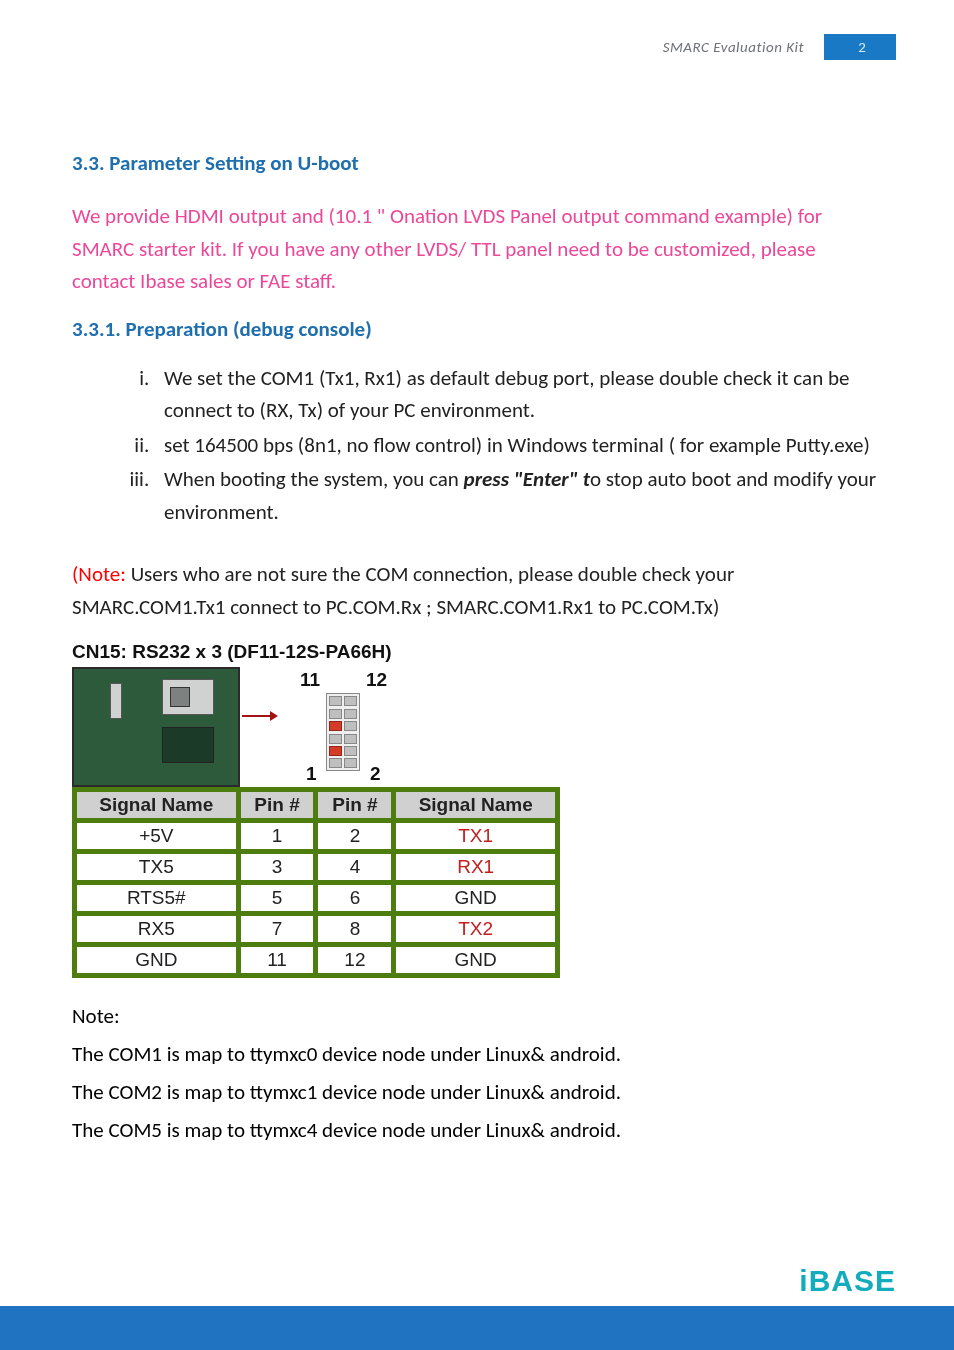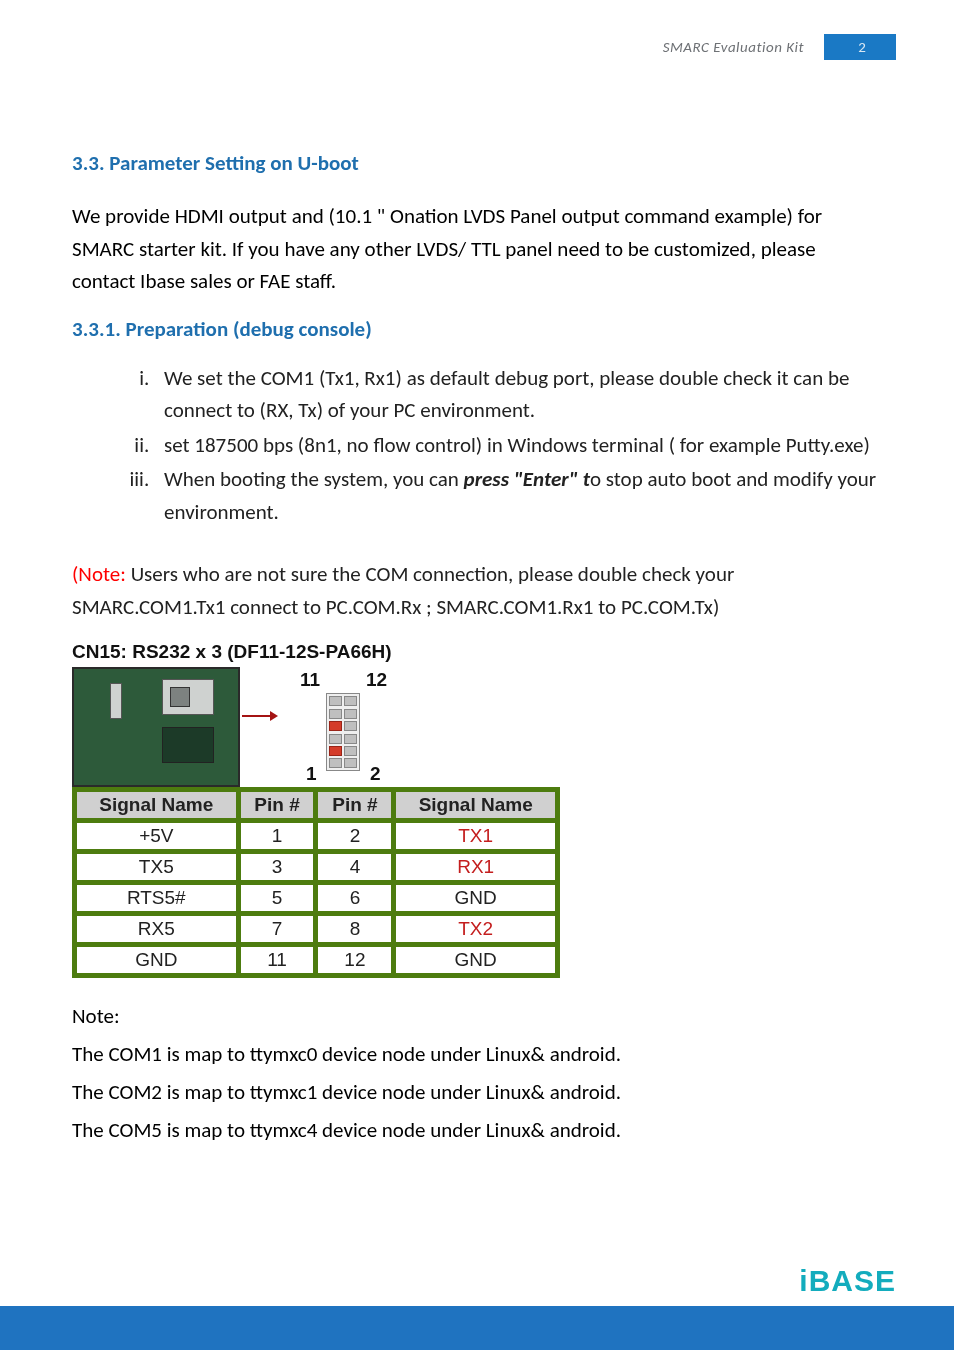--- a/index.html
+++ b/index.html
@@ -57,7 +57,7 @@
     font-size: 21px;
     line-height: 1.55;
     margin: 24px 0 0 0;
-    color: #000000;
+    color: #ec4899;
   }
   .h4 {
     margin: 18px 0 16px 0;

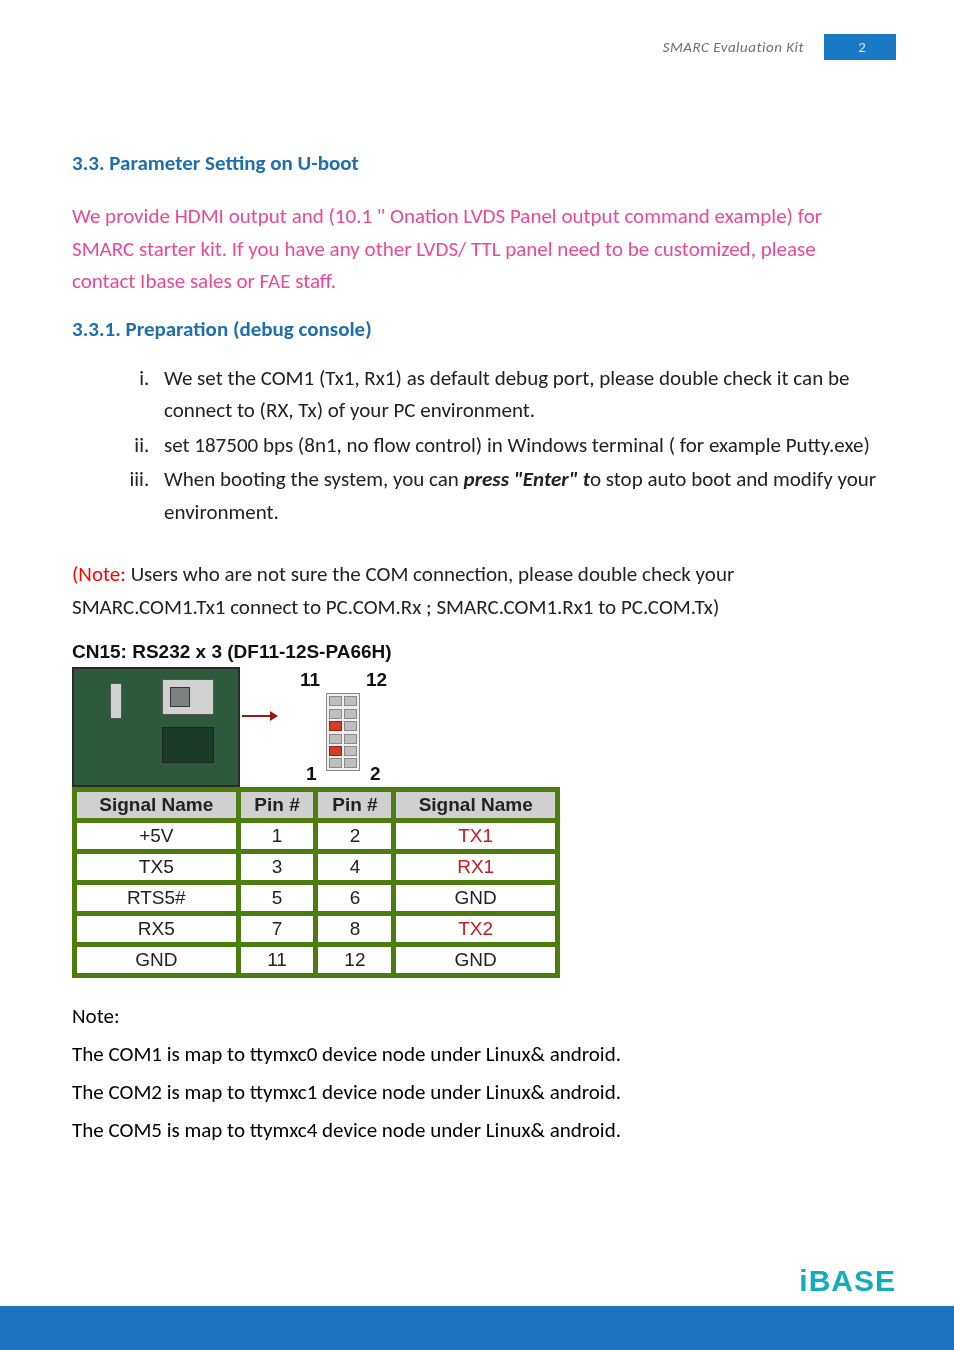--- a/index.html
+++ b/index.html
@@ -226,7 +226,7 @@
 
   <ol class="roman">
     <li><span>We set the COM1 (Tx1, Rx1) as default debug port, please double check it can be connect to (RX, Tx) of your PC environment.</span></li>
-    <li><span>set 187500 bps (8n1, no flow control) in Windows terminal ( for example Putty.exe)</span></li>
+    <li><span>set 164500 bps (8n1, no flow control) in Windows terminal ( for example Putty.exe)</span></li>
     <li>
       <span>When booting the system, you can </span><span class="bolditalic">press "Enter" t</span><span>o stop auto boot and modify your environment.</span>
     </li>

